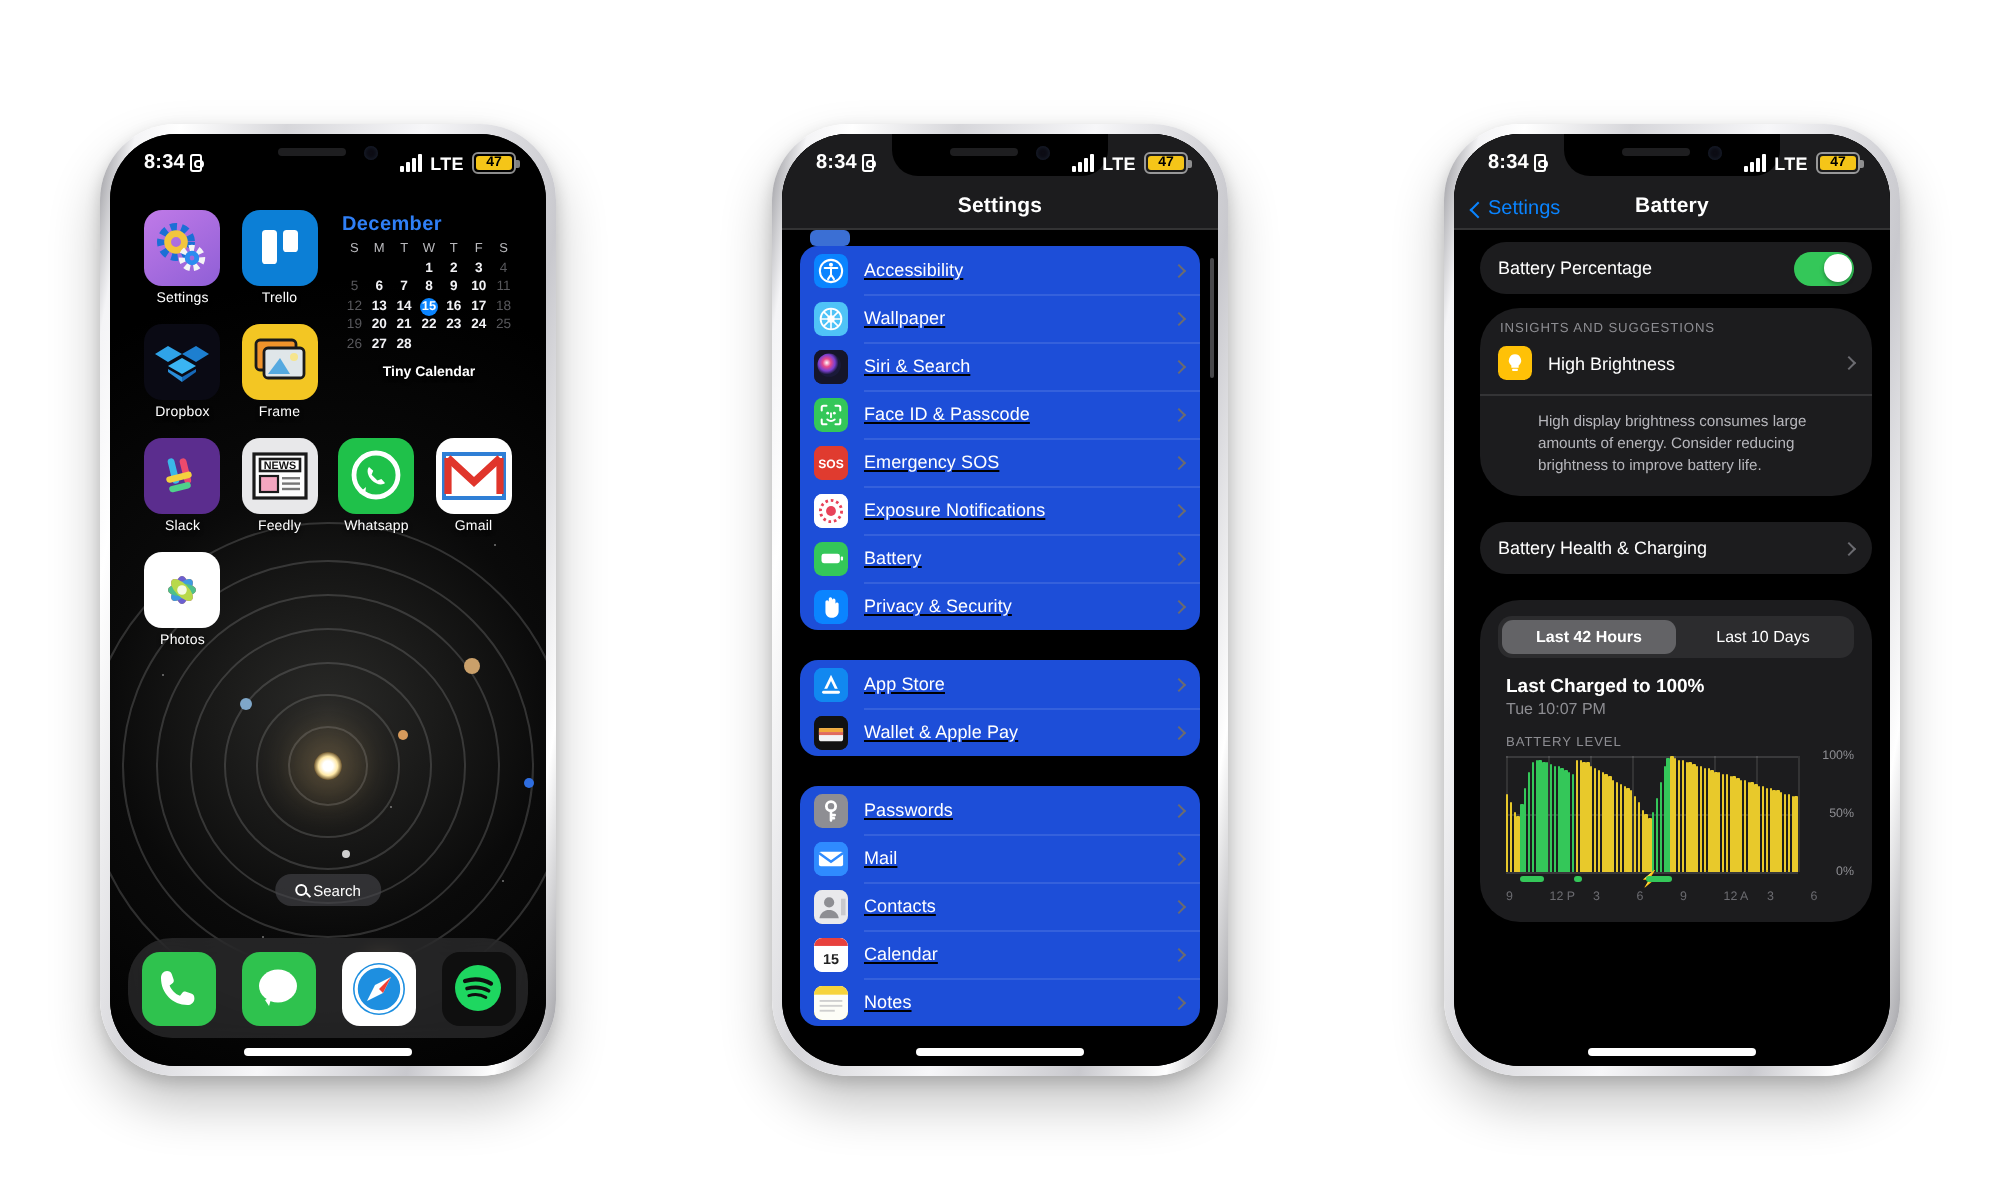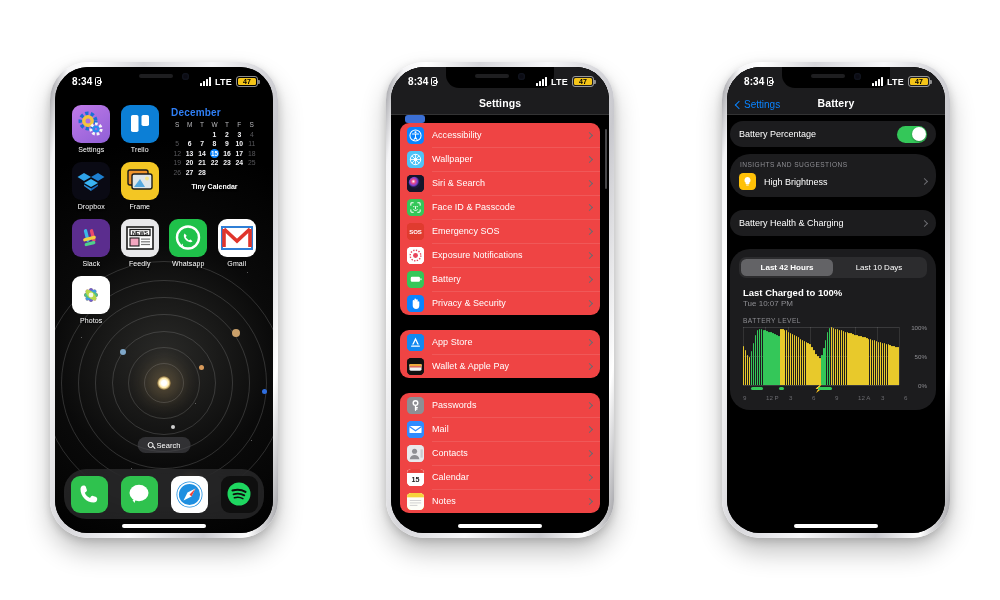--- a/index.html
+++ b/index.html
@@ -167,7 +167,7 @@
   .peekicon { width: 20px; height: 8px; border-radius: 3px; background:#3b6fd4; margin-left:4px;}
 
   .group {
-    margin: 0 9px 15px 9px; background:#ef4444; border-radius: 9px; overflow:hidden;
+    margin: 0 9px 15px 9px; background:#1d4ed8; border-radius: 9px; overflow:hidden;text-decoration:underline;
   }
   .row {
     display:flex; align-items:center; height: 24px; padding: 0 8px 0 7px;

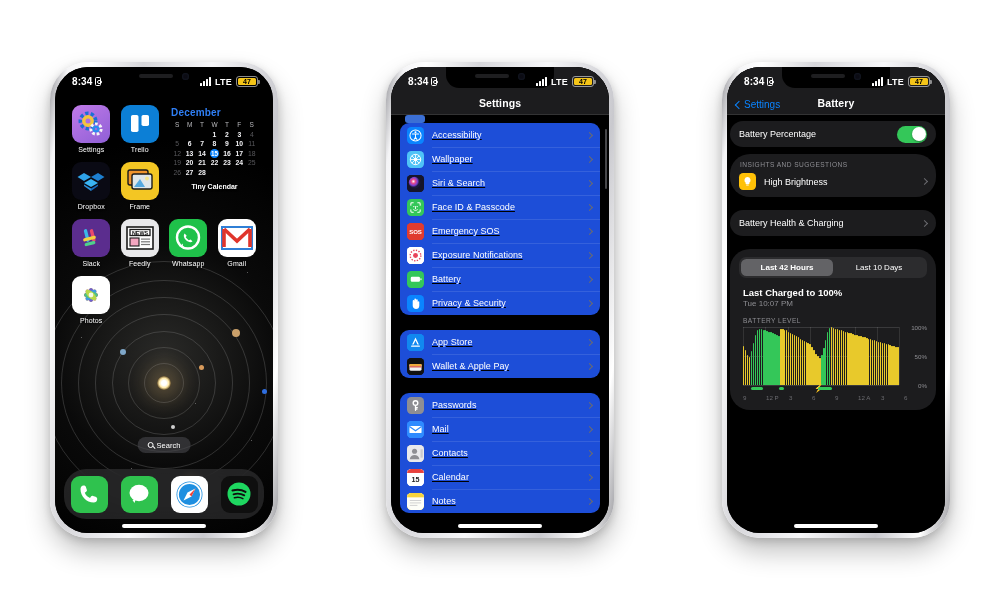--- a/index.html
+++ b/index.html
@@ -191,7 +191,7 @@
 
   
   .battery-screen { position:absolute; inset:0; background:#000; }
-  .bgroup { margin: 0 9px 7px 3px; background:#1c1c1e; border-radius:20px; overflow:hidden; }
+  .bgroup { margin: 0 9px 7px 13px; background:#1c1c1e; border-radius:20px; overflow:hidden; }
   .brow { display:flex; align-items:center; height:26px; padding:0 9px; position:relative; }
   .brow + .brow:before{content:"";position:absolute;left:9px;right:0;top:0;height:.5px;background:rgba(255,255,255,.11);}
   .brow .lbl { color:#fff; font-size:9px; flex:1; }

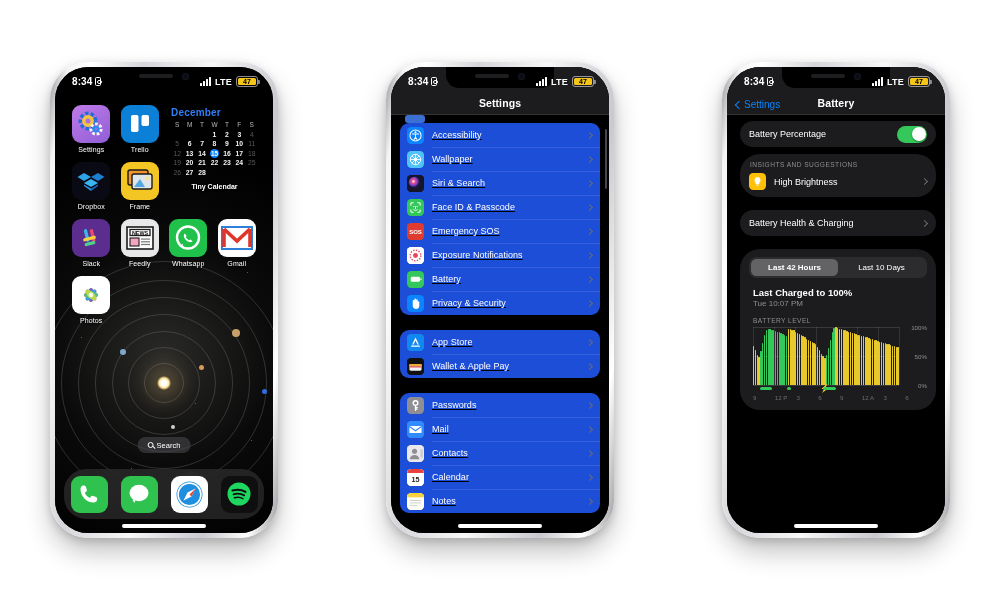--- a/index.html
+++ b/index.html
@@ -763,6 +763,7 @@
               <span class="insightlbl">High Brightness</span>
               <span class="chev"></span>
             </div>
+            <div class="insightbody">High display brightness consumes large amounts of energy. Consider reducing brightness to improve battery life.</div>
           </div>
 
           <div class="bgroup" style="margin-top:13px">

